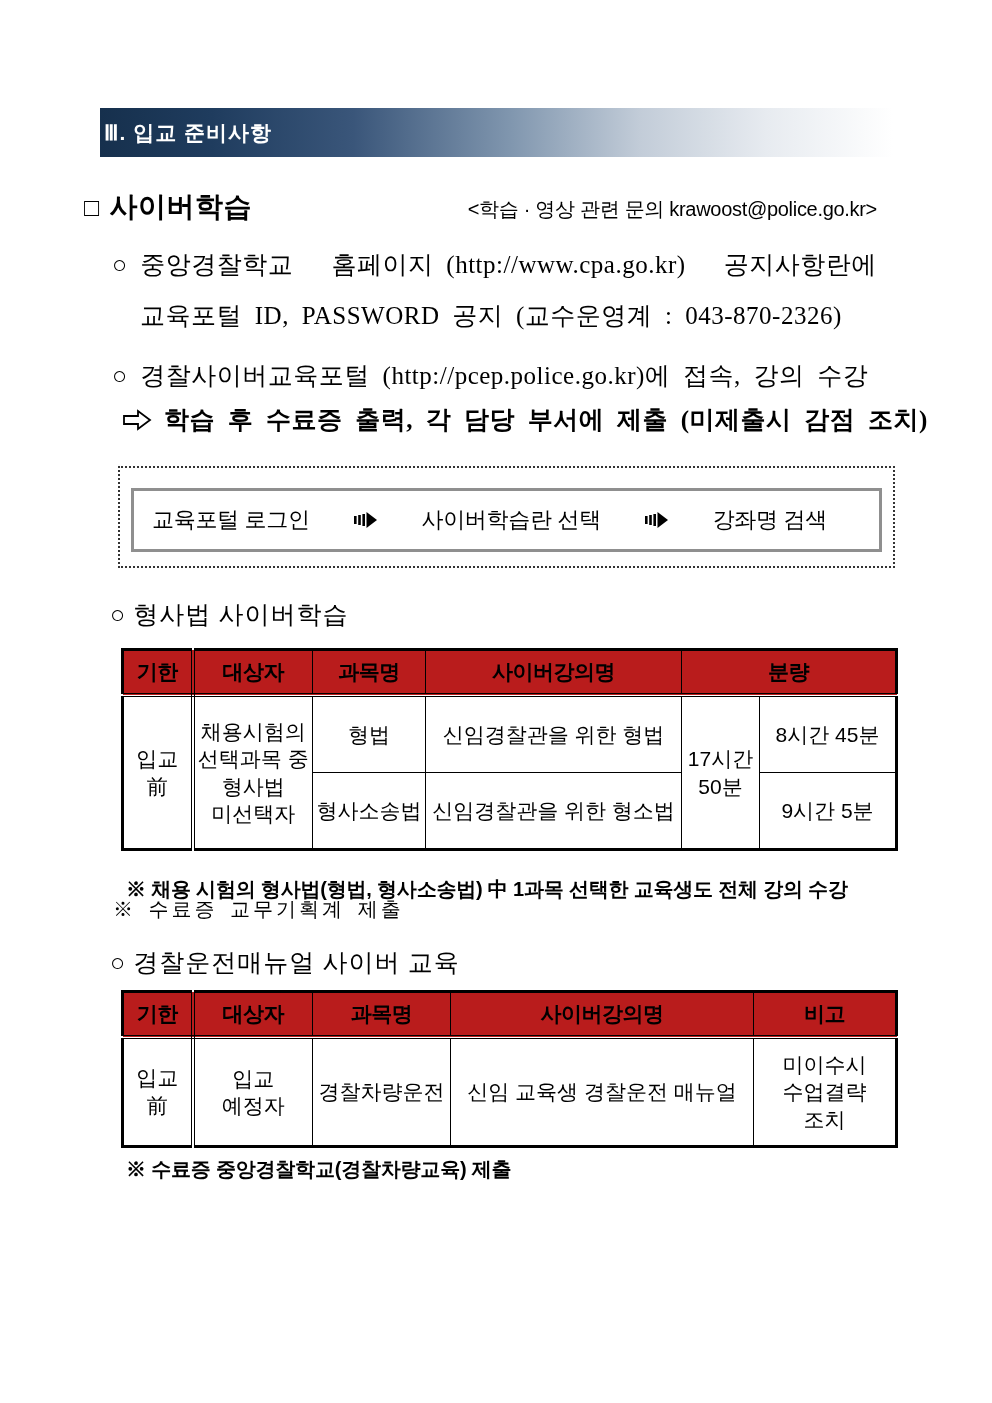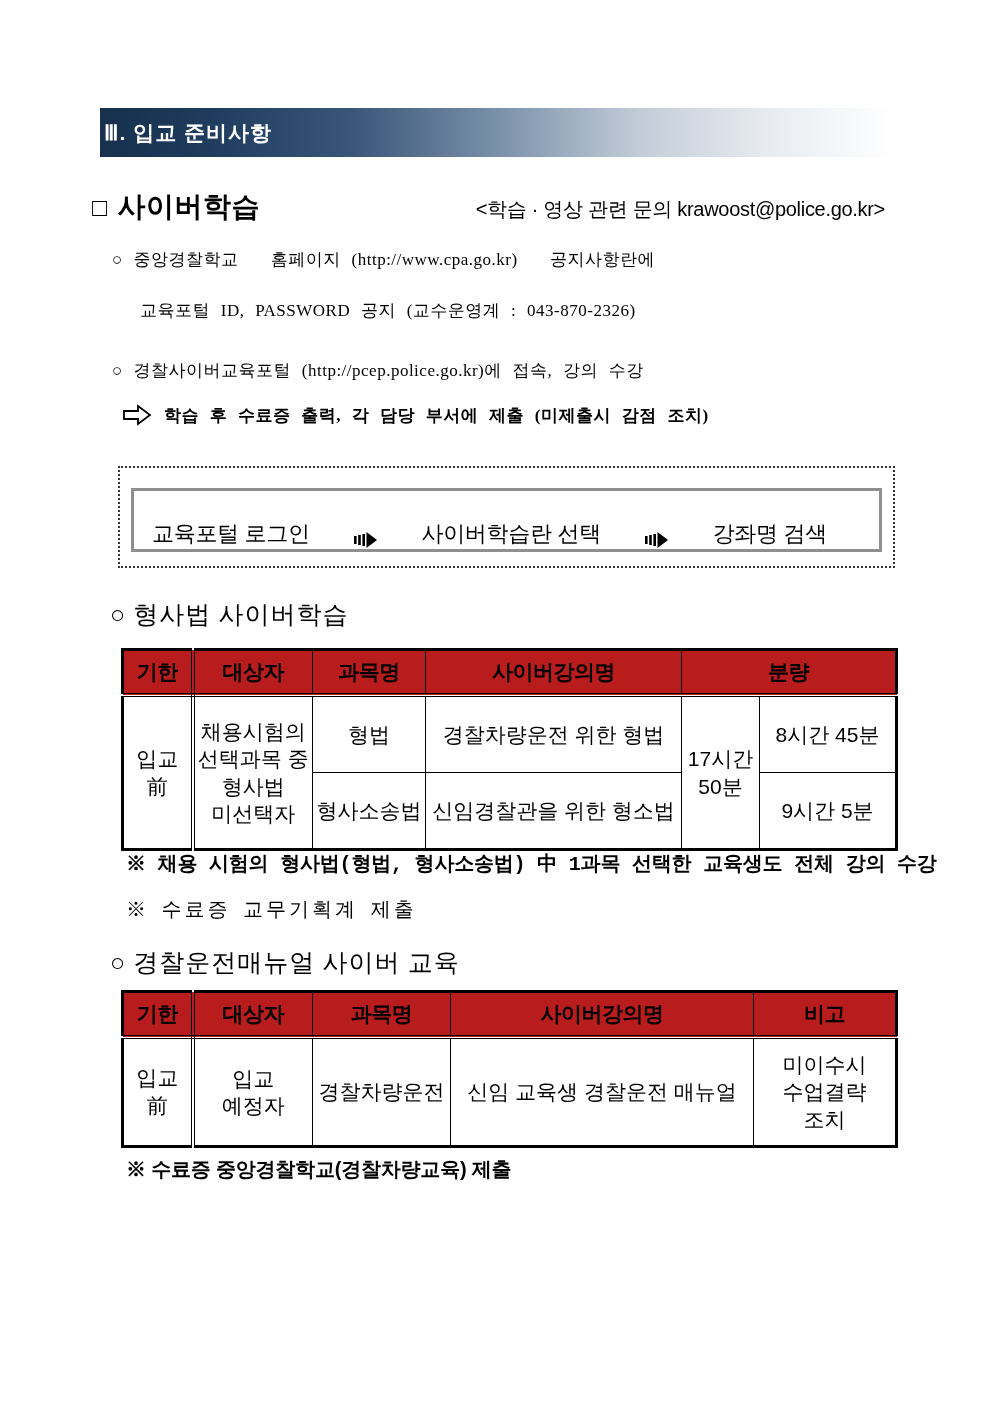--- a/index.html
+++ b/index.html
@@ -22,7 +22,7 @@
 
   
   .intro-row {
-    left:92px; top:188px; width:793px;
+    left:84px; top:188px; width:793px;
     display:flex; justify-content:space-between; align-items:baseline;
   }
   .intro-title { font-size:28px; font-weight:bold; color:#000; letter-spacing:0.5px; }

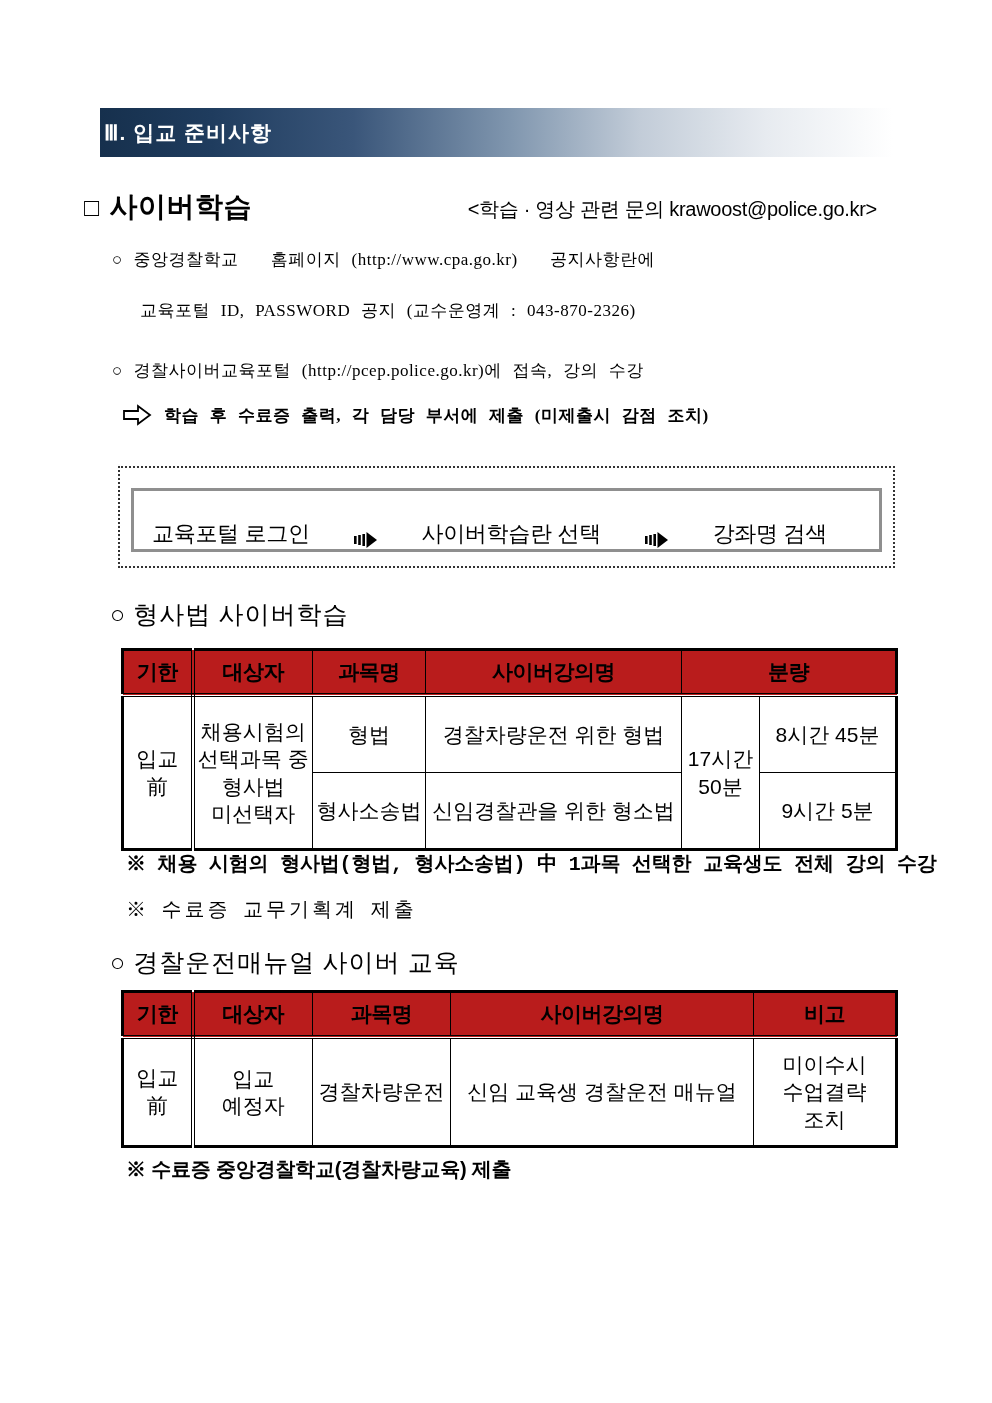--- a/index.html
+++ b/index.html
@@ -31,7 +31,7 @@
 
   
   .serif {
-    font-family:"Liberation Serif", serif; font-size:17px; color:#000;
+    font-family:"Liberation Serif", serif; font-size:25px; color:#000;
     white-space:pre-wrap; letter-spacing:0.5px; word-spacing:6px;text-align:right;
   }
   .arrow-line { display:flex; align-items:center; gap:12px;font-weight:bold; }

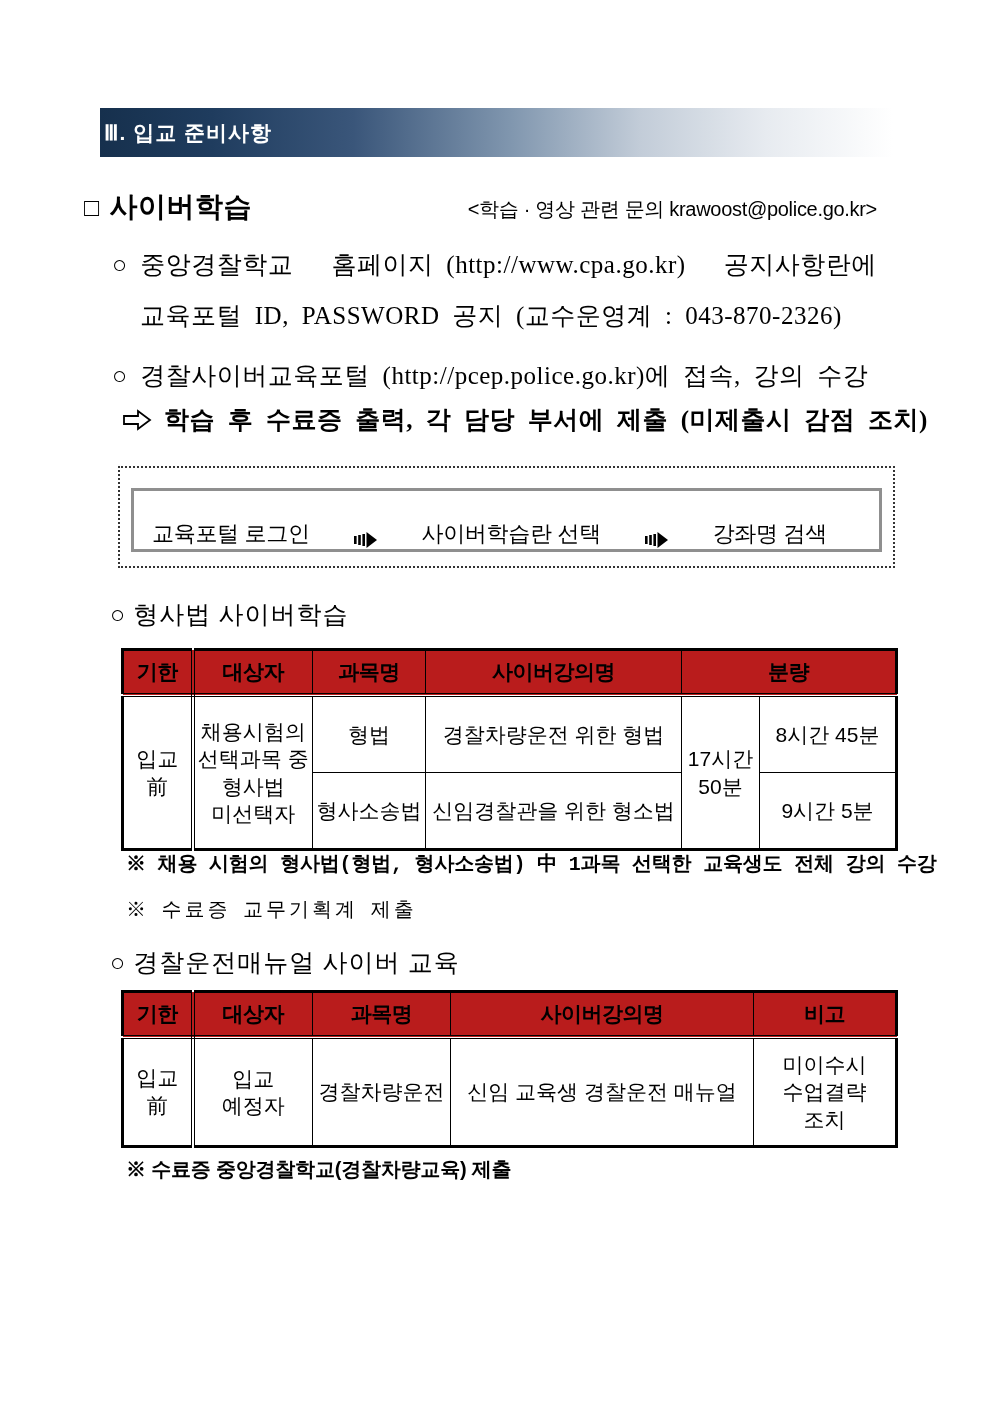--- a/index.html
+++ b/index.html
@@ -48,7 +48,7 @@
   .guide-inner {
     position:absolute; left:11px; right:11px; top:20px; height:64px;
     border:3px solid #8f8f8f; box-sizing:border-box;
-    display:flex; align-items:flex-end; justify-content:space-between;
+    display:flex; align-items:center; justify-content:space-between;
     padding:0 52px 0 18px; font-size:22px; letter-spacing:-0.3px;
   }
 

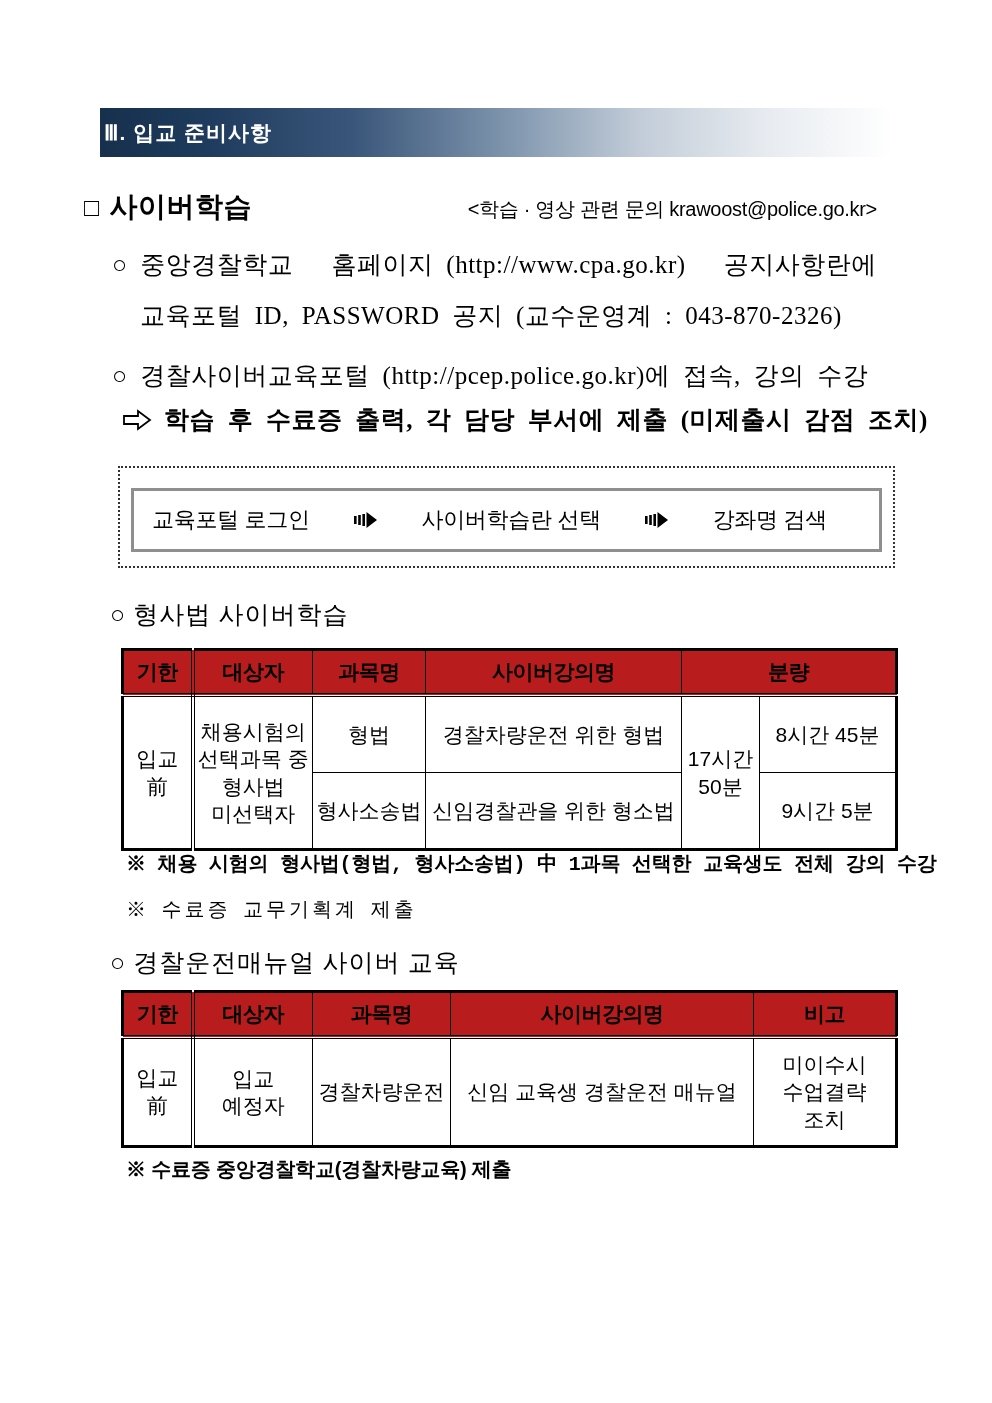--- a/index.html
+++ b/index.html
@@ -149,7 +149,7 @@
 형사법
 미선택자</td>
       <td>형법</td>
-      <td>경찰차량운전 위한 형법</td>
+      <td>신임경찰관을 위한 형법</td>
       <td rowspan="2" class="pre">17시간
 50분</td>
       <td>8시간 45분</td>

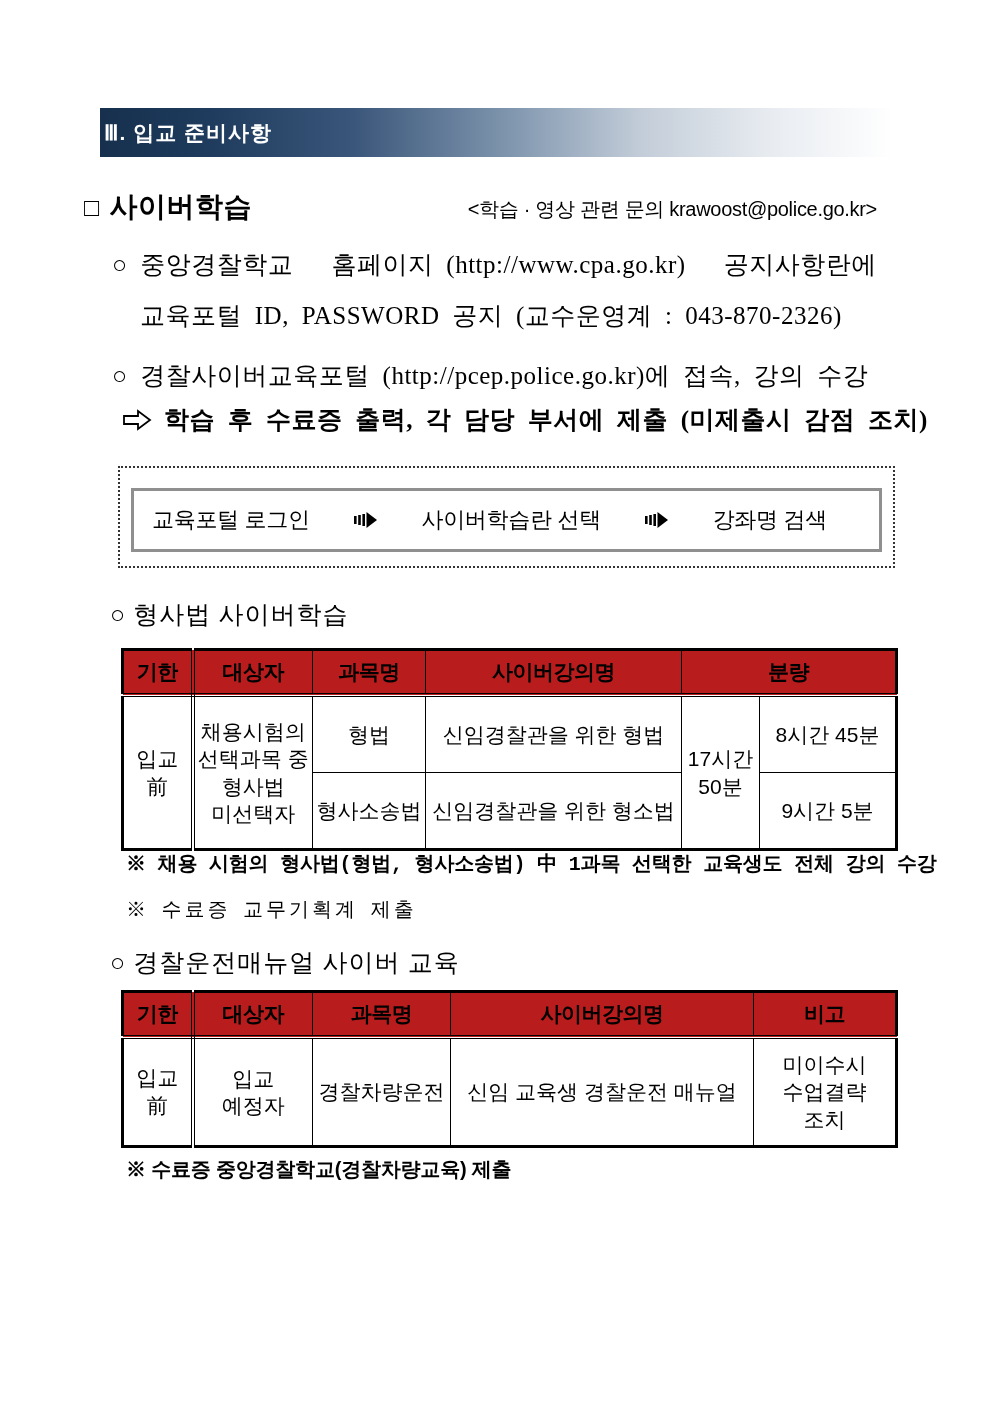--- a/index.html
+++ b/index.html
@@ -162,7 +162,7 @@
   </tbody>
 </table>
 
-<div class="abs note" style="left:126px; top:850px;font-family:Liberation Mono, monospace;">※ 채용 시험의 형사법(형법, 형사소송법) 中 1과목 선택한 교육생도 전체 강의 수강</div>
+<div class="abs note" style="left:126px; top:876px;">※ 채용 시험의 형사법(형법, 형사소송법) 中 1과목 선택한 교육생도 전체 강의 수강</div>
 <div class="abs note-spaced" style="left:126px; top:896px;text-align:center;">※ 수료증 교무기획계 제출</div>
 
 <div class="abs heading" style="left:110px; top:946px;">○ 경찰운전매뉴얼 사이버 교육</div>

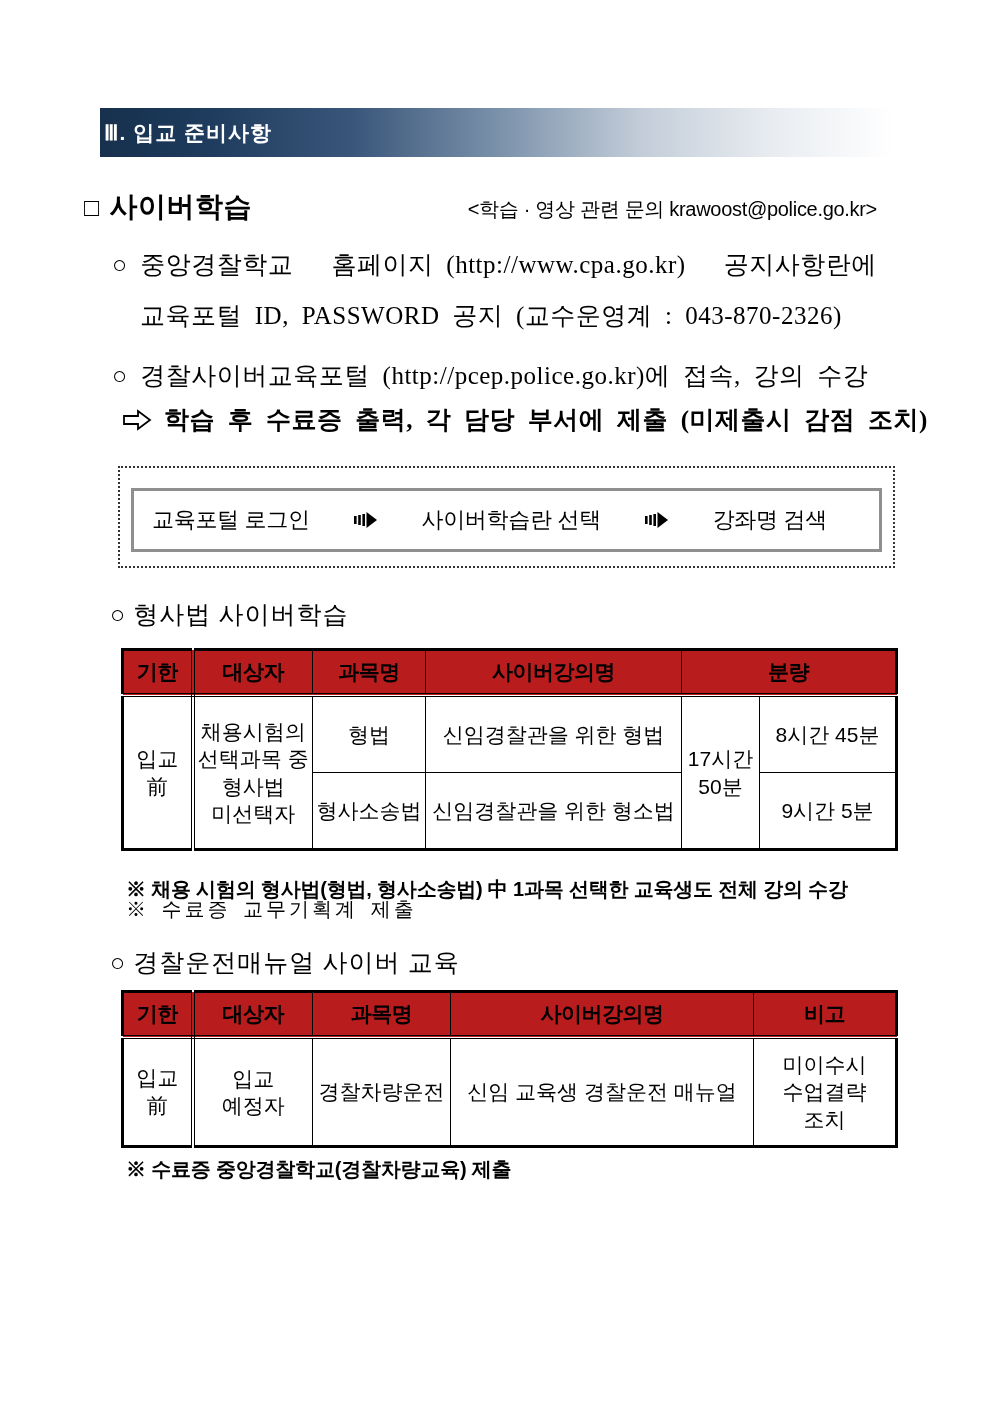--- a/index.html
+++ b/index.html
@@ -163,7 +163,7 @@
 </table>
 
 <div class="abs note" style="left:126px; top:876px;">※ 채용 시험의 형사법(형법, 형사소송법) 中 1과목 선택한 교육생도 전체 강의 수강</div>
-<div class="abs note-spaced" style="left:126px; top:896px;text-align:center;">※ 수료증 교무기획계 제출</div>
+<div class="abs note-spaced" style="left:113px; top:896px;text-align:center;">※ 수료증 교무기획계 제출</div>
 
 <div class="abs heading" style="left:110px; top:946px;">○ 경찰운전매뉴얼 사이버 교육</div>
 

